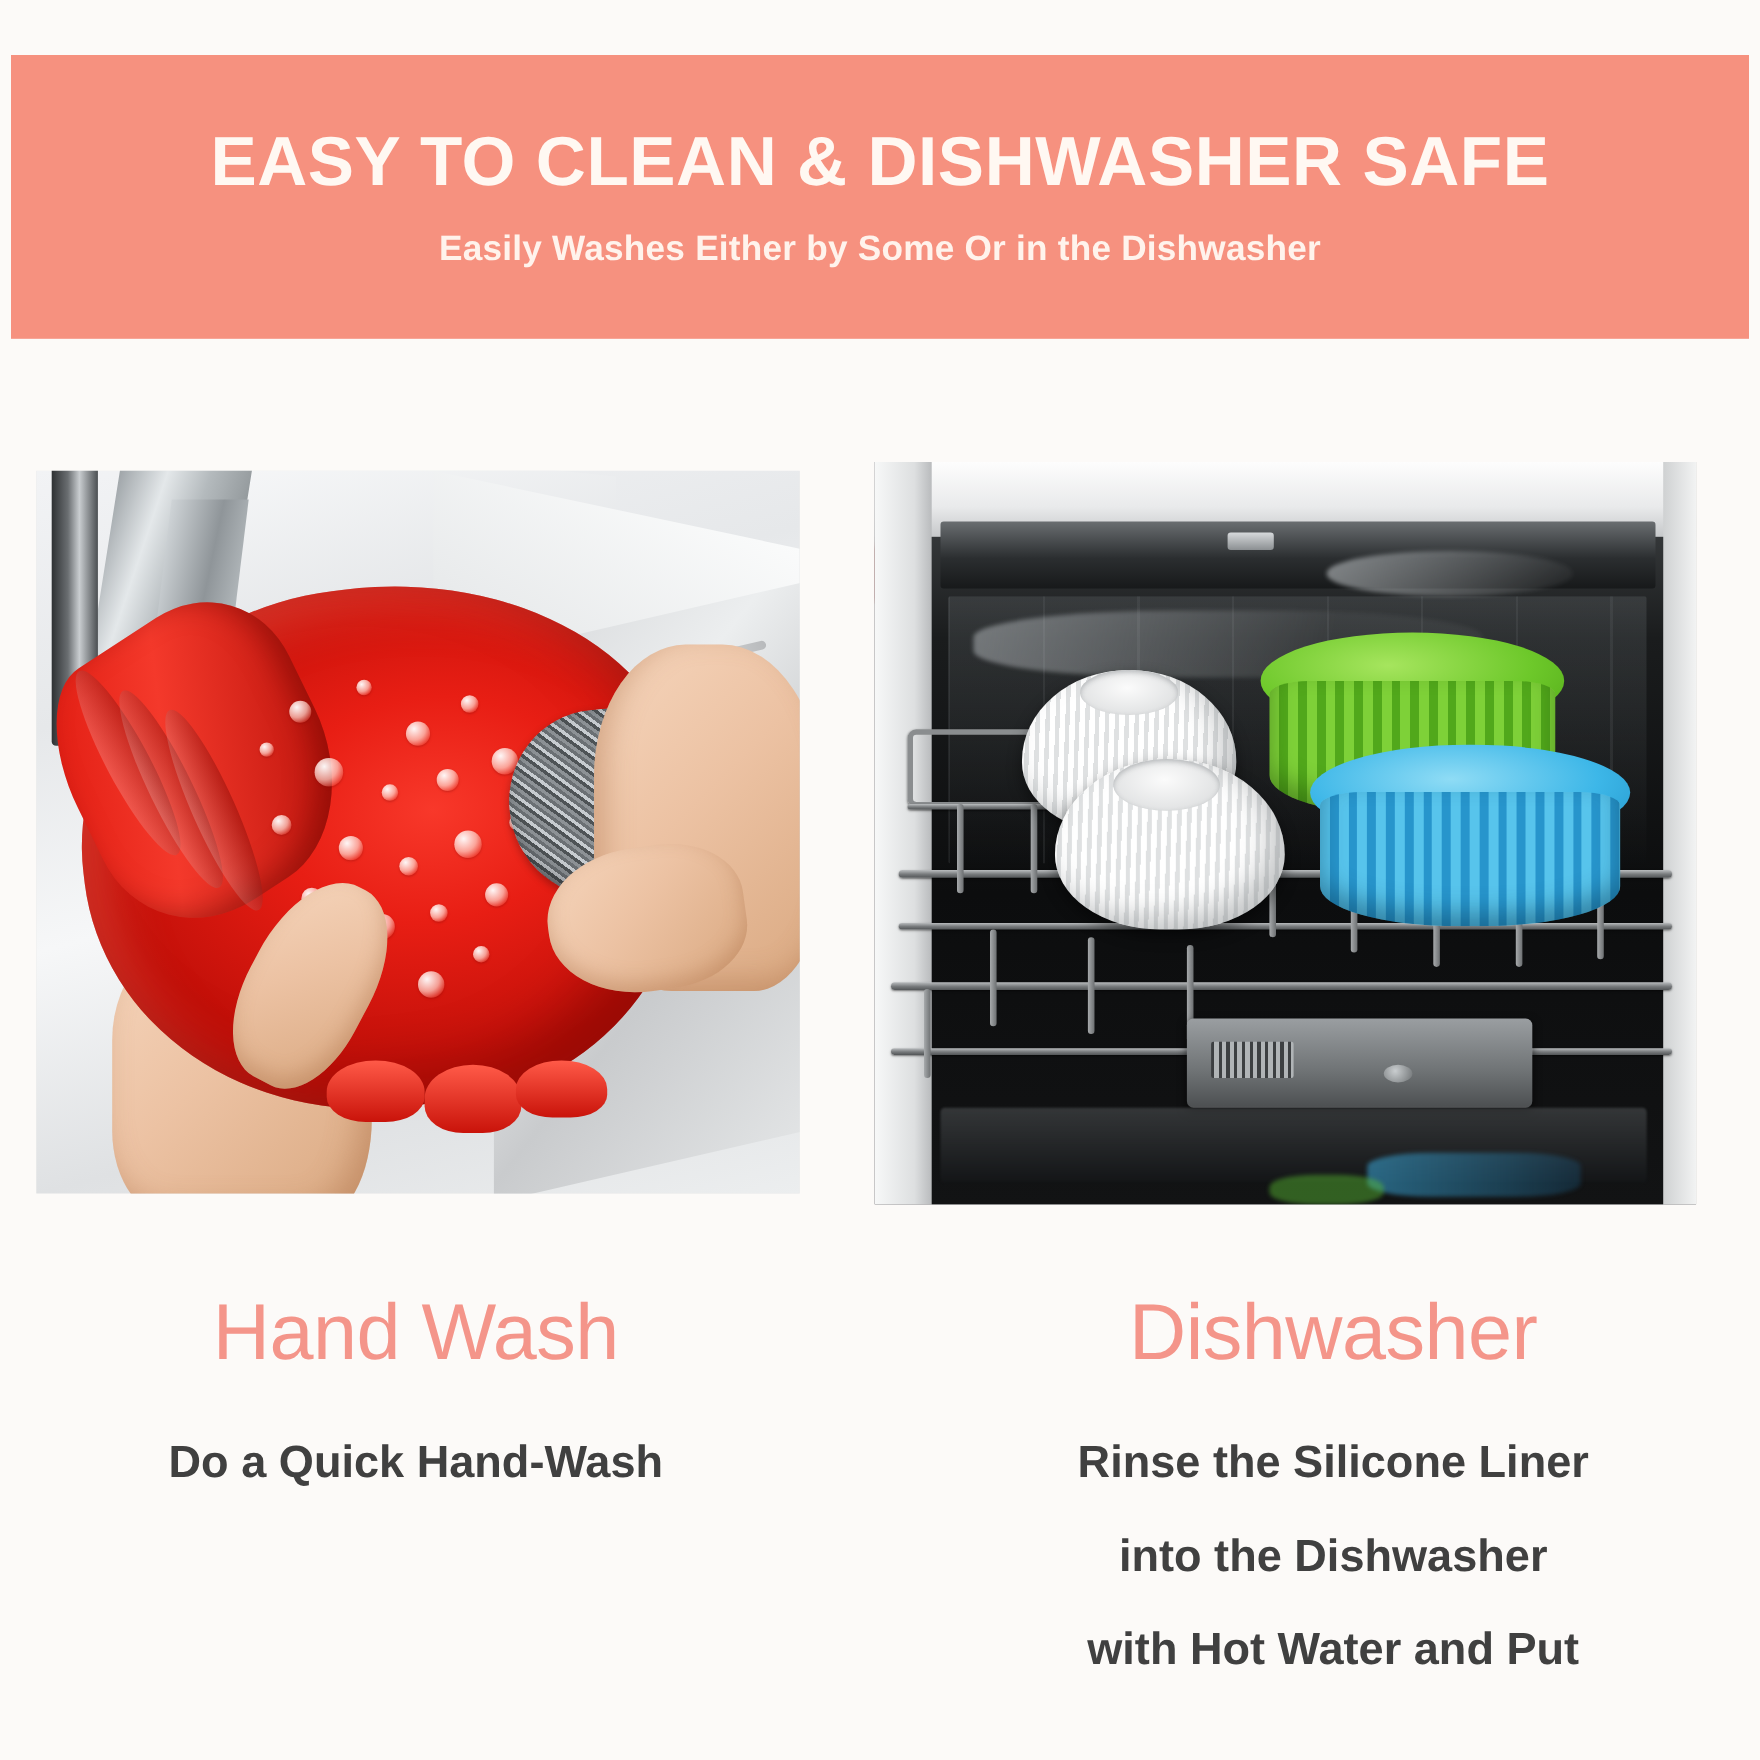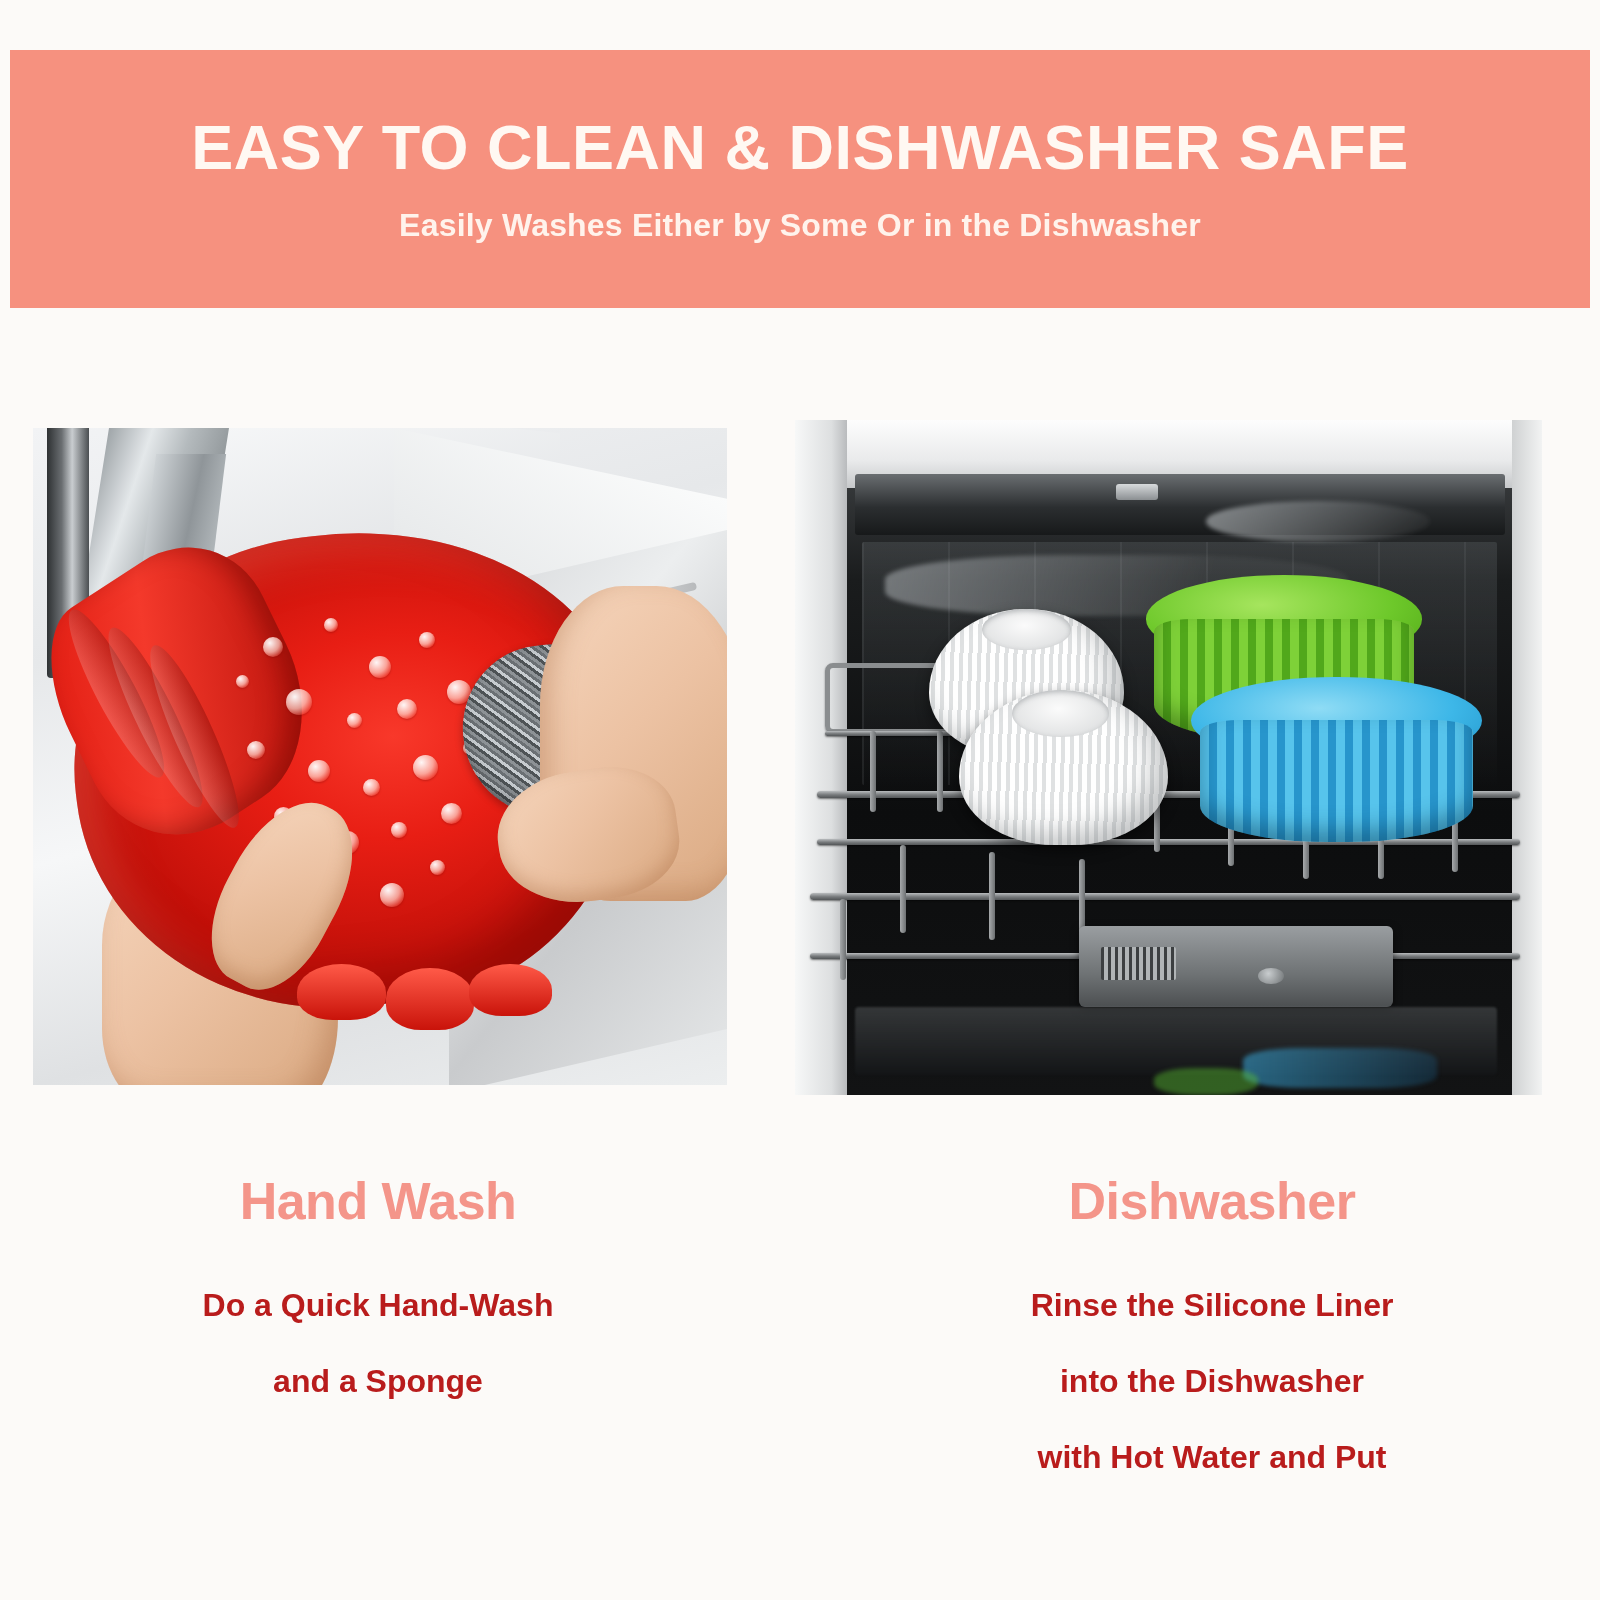--- a/index.html
+++ b/index.html
@@ -363,8 +363,8 @@
 
   .caption-title {
     color: #F4958A;
-    font-size: 52px;
-    font-weight: bold;
+    font-size: 72px;
+    font-weight: normal;
     line-height: 1.0;
     letter-spacing: -0.5px;
     margin: 0 0 62px 0;

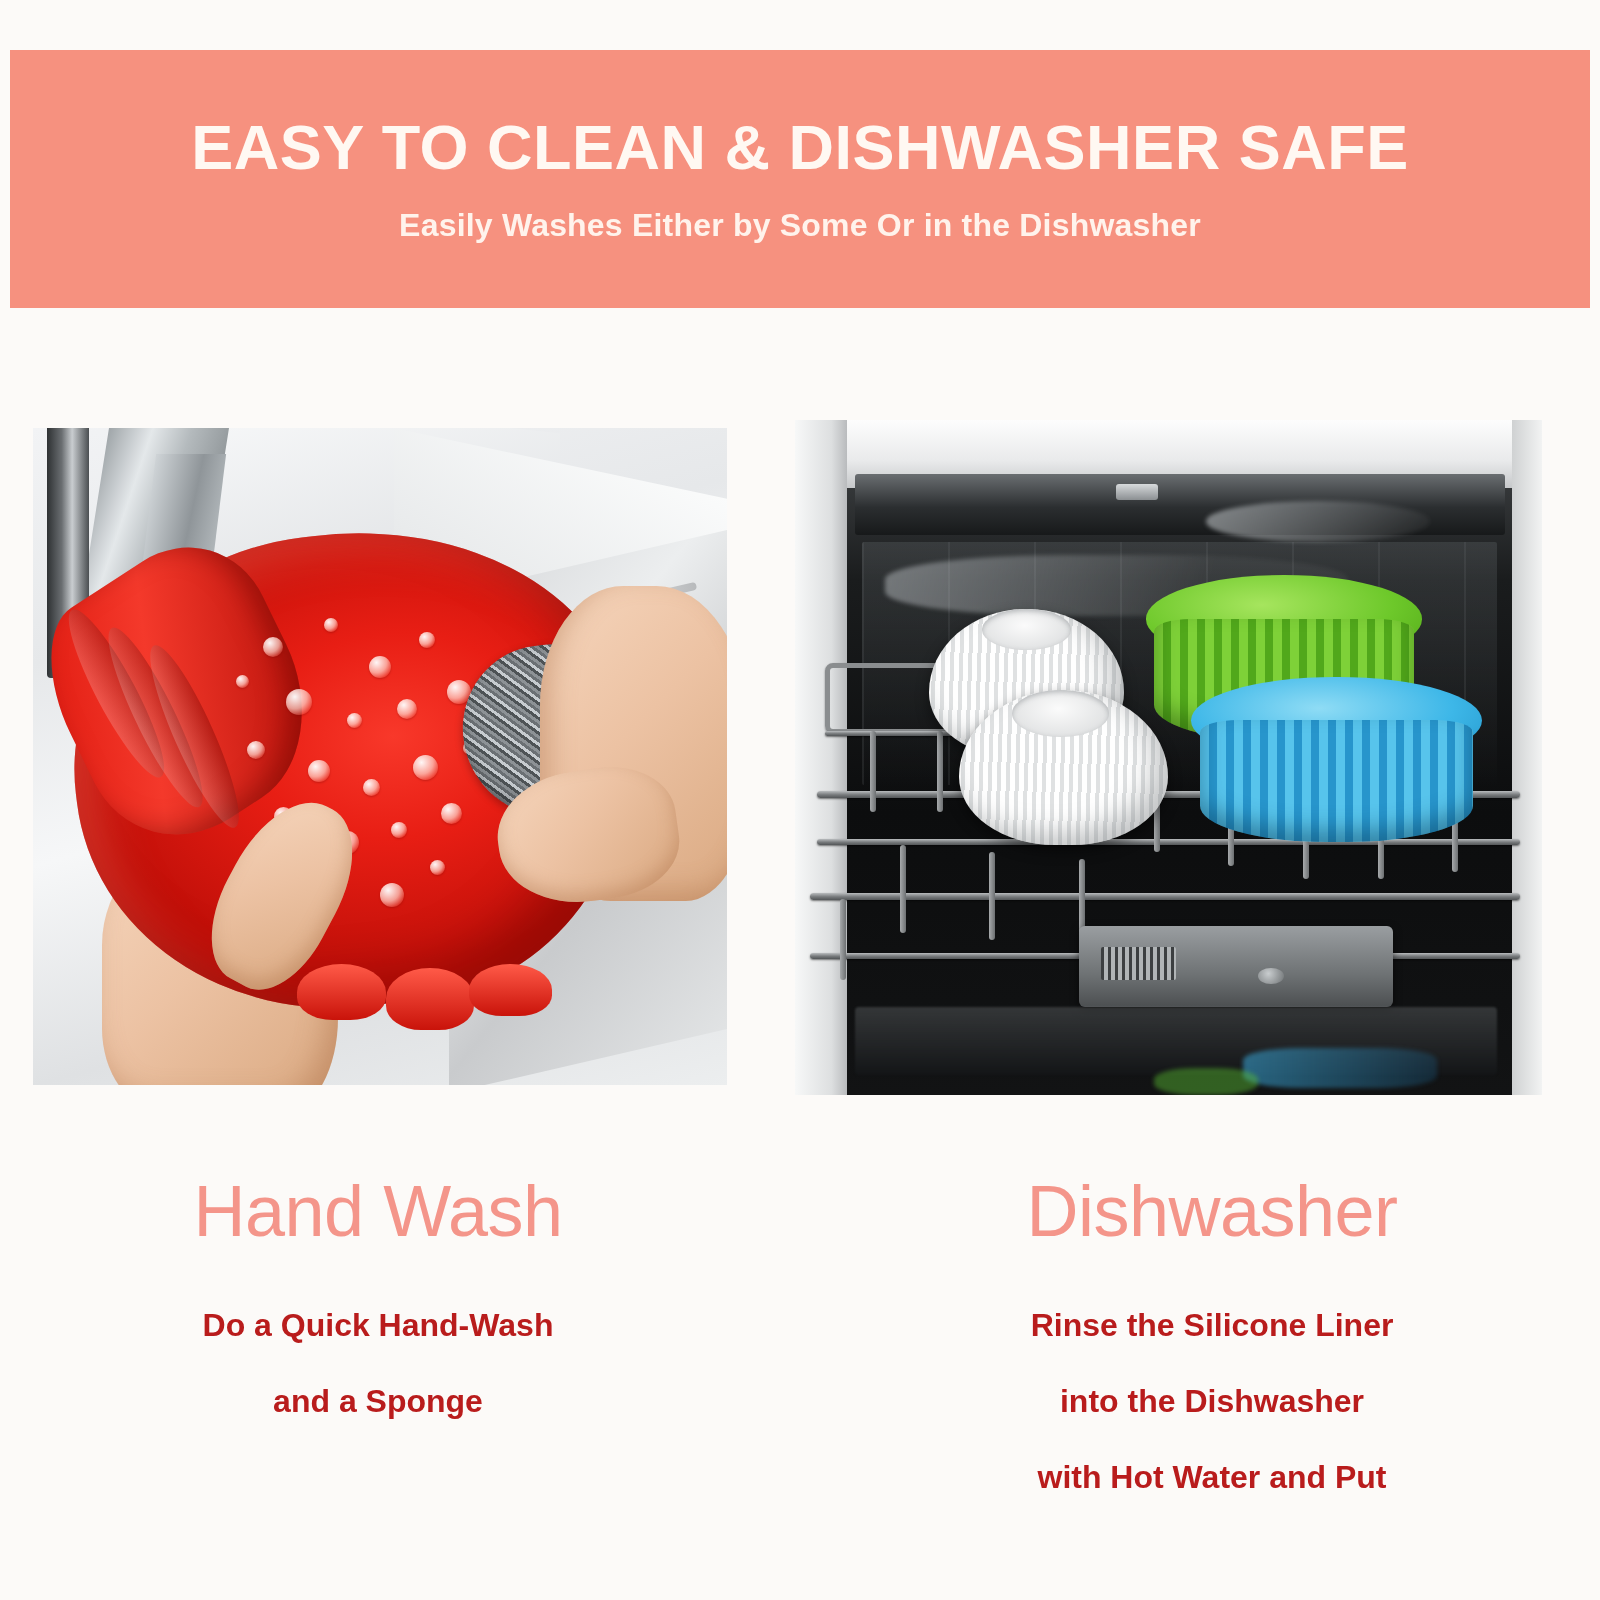--- a/index.html
+++ b/index.html
@@ -371,8 +371,8 @@
     white-space: nowrap;
   }
   .caption-line {
-    color: #b91c1c;
-    font-size: 32px;
+    color: #404040;
+    font-size: 41px;
     font-weight: bold;
     line-height: 1.0;
     margin: 0 0 44px 0;

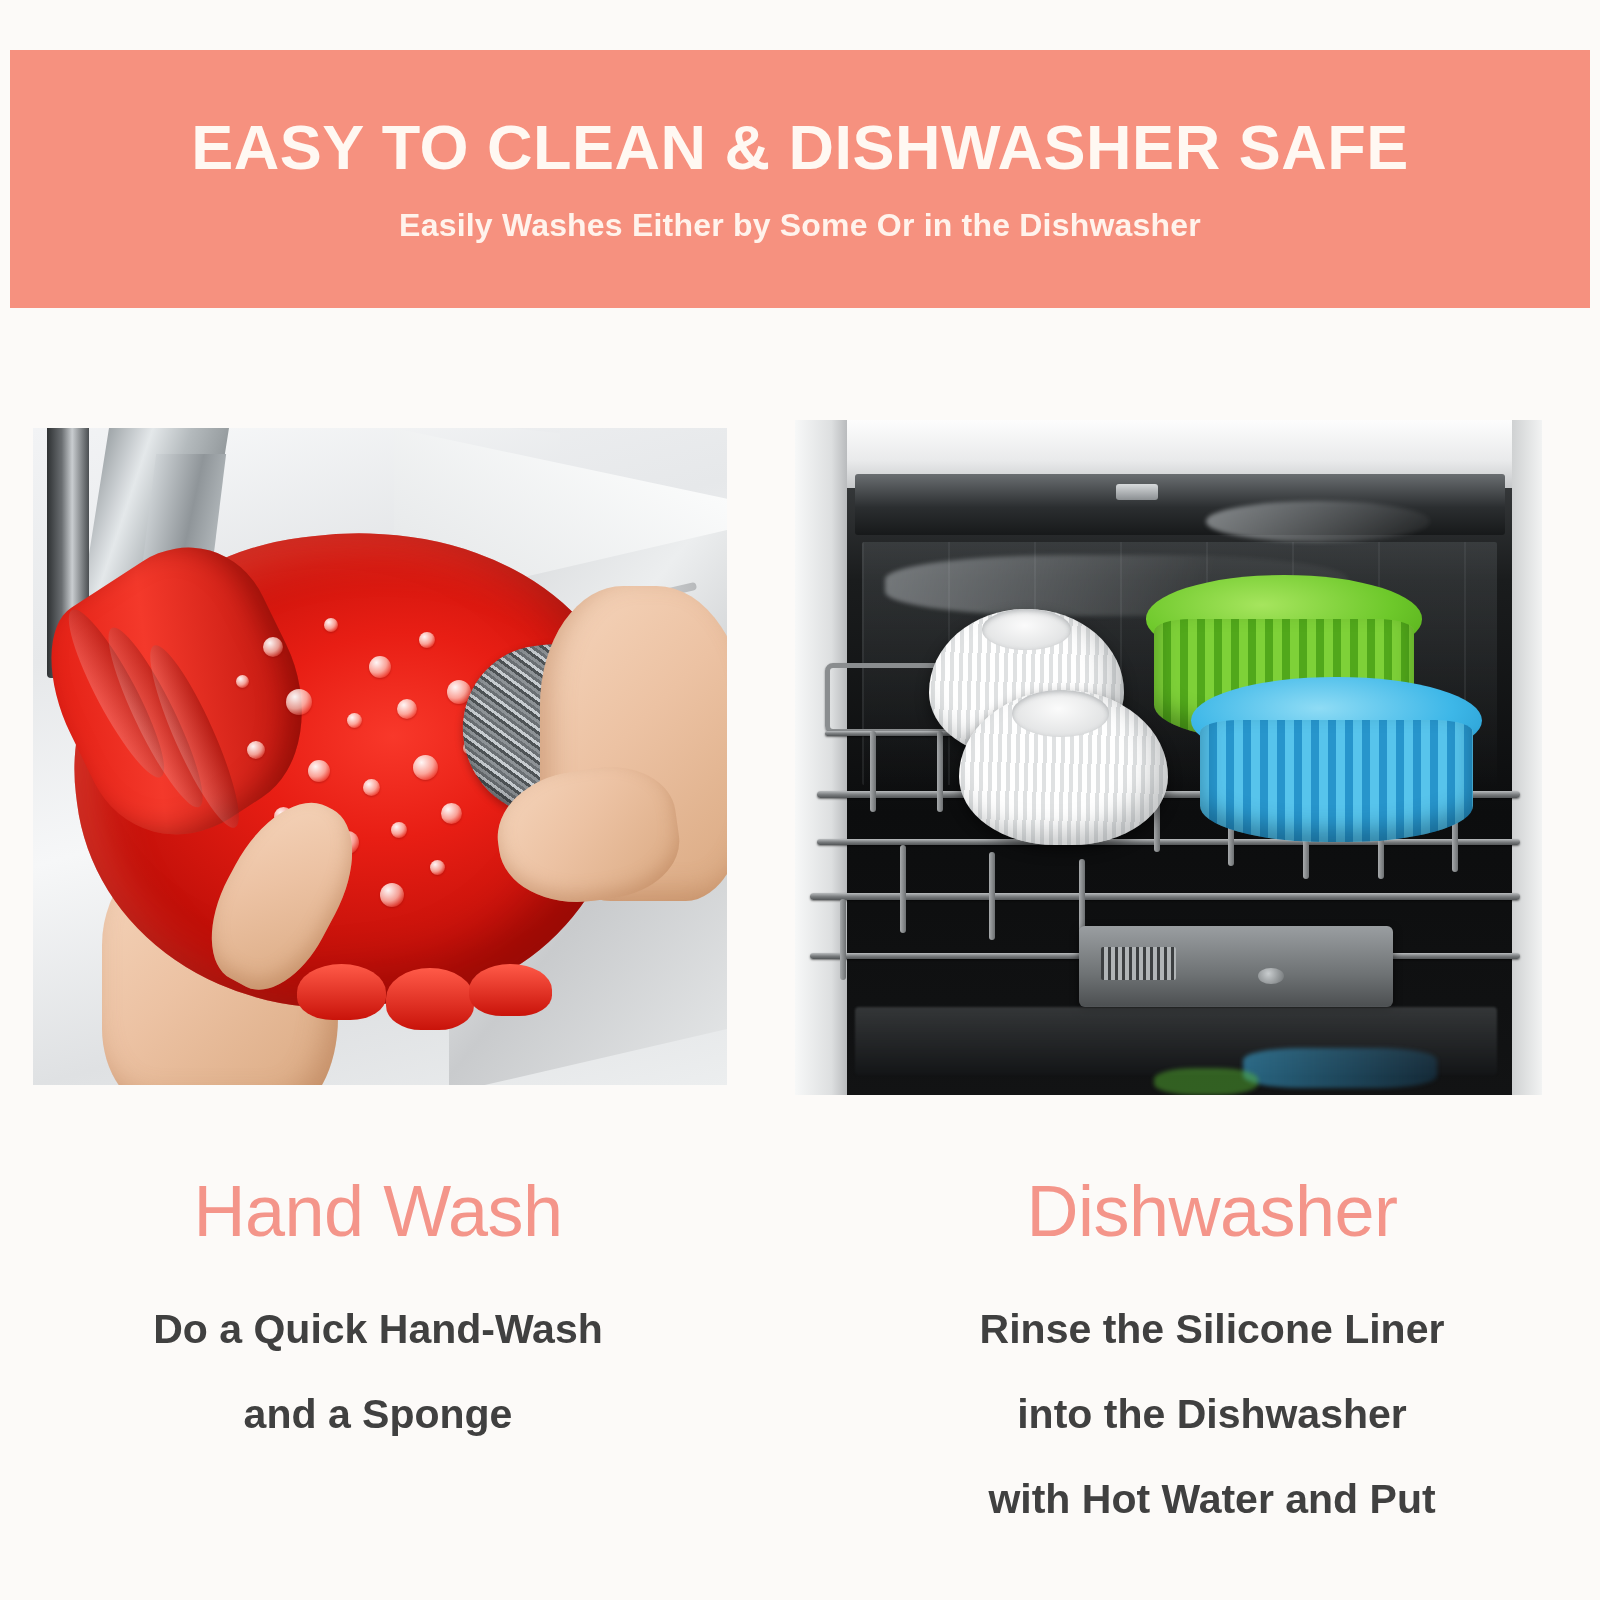--- a/index.html
+++ b/index.html
@@ -500,7 +500,6 @@
 <div class="caption caption-left">
   <div class="caption-title">Hand Wash</div>
   <div class="caption-line">Do a Quick Hand-Wash</div>
-  <div class="caption-line">and a Sponge</div>
 </div>
 
 <div class="caption caption-right">

